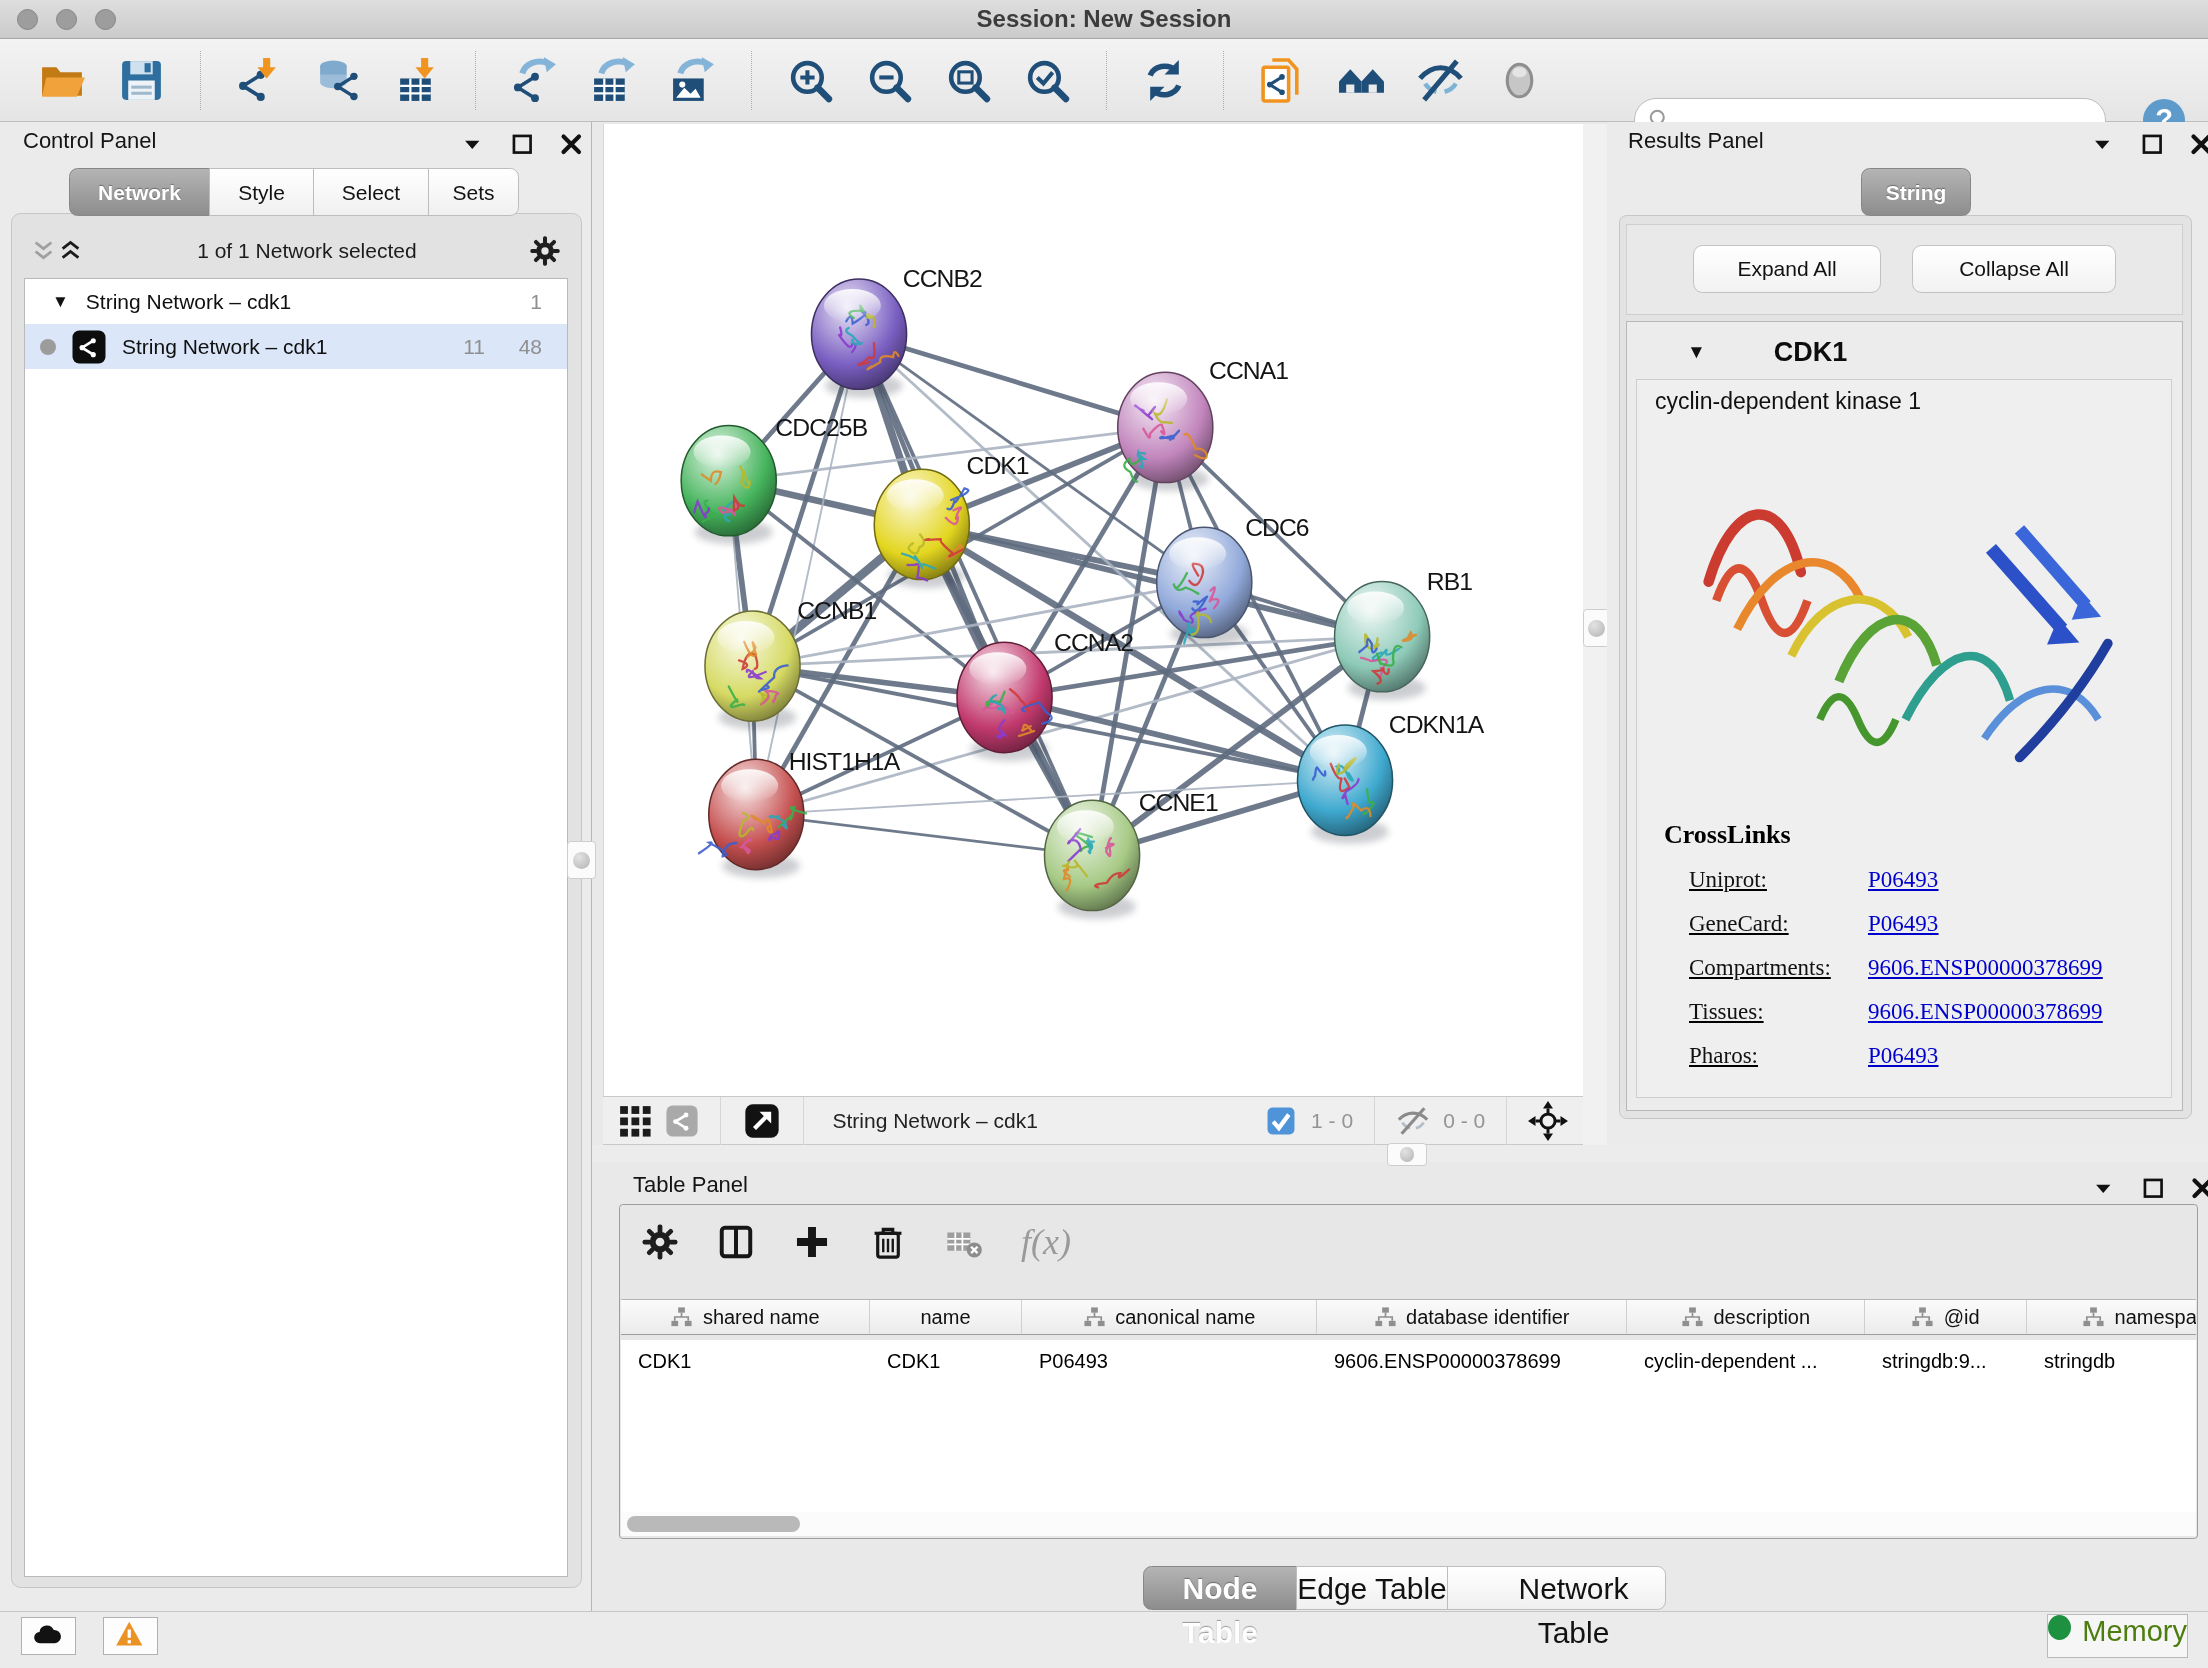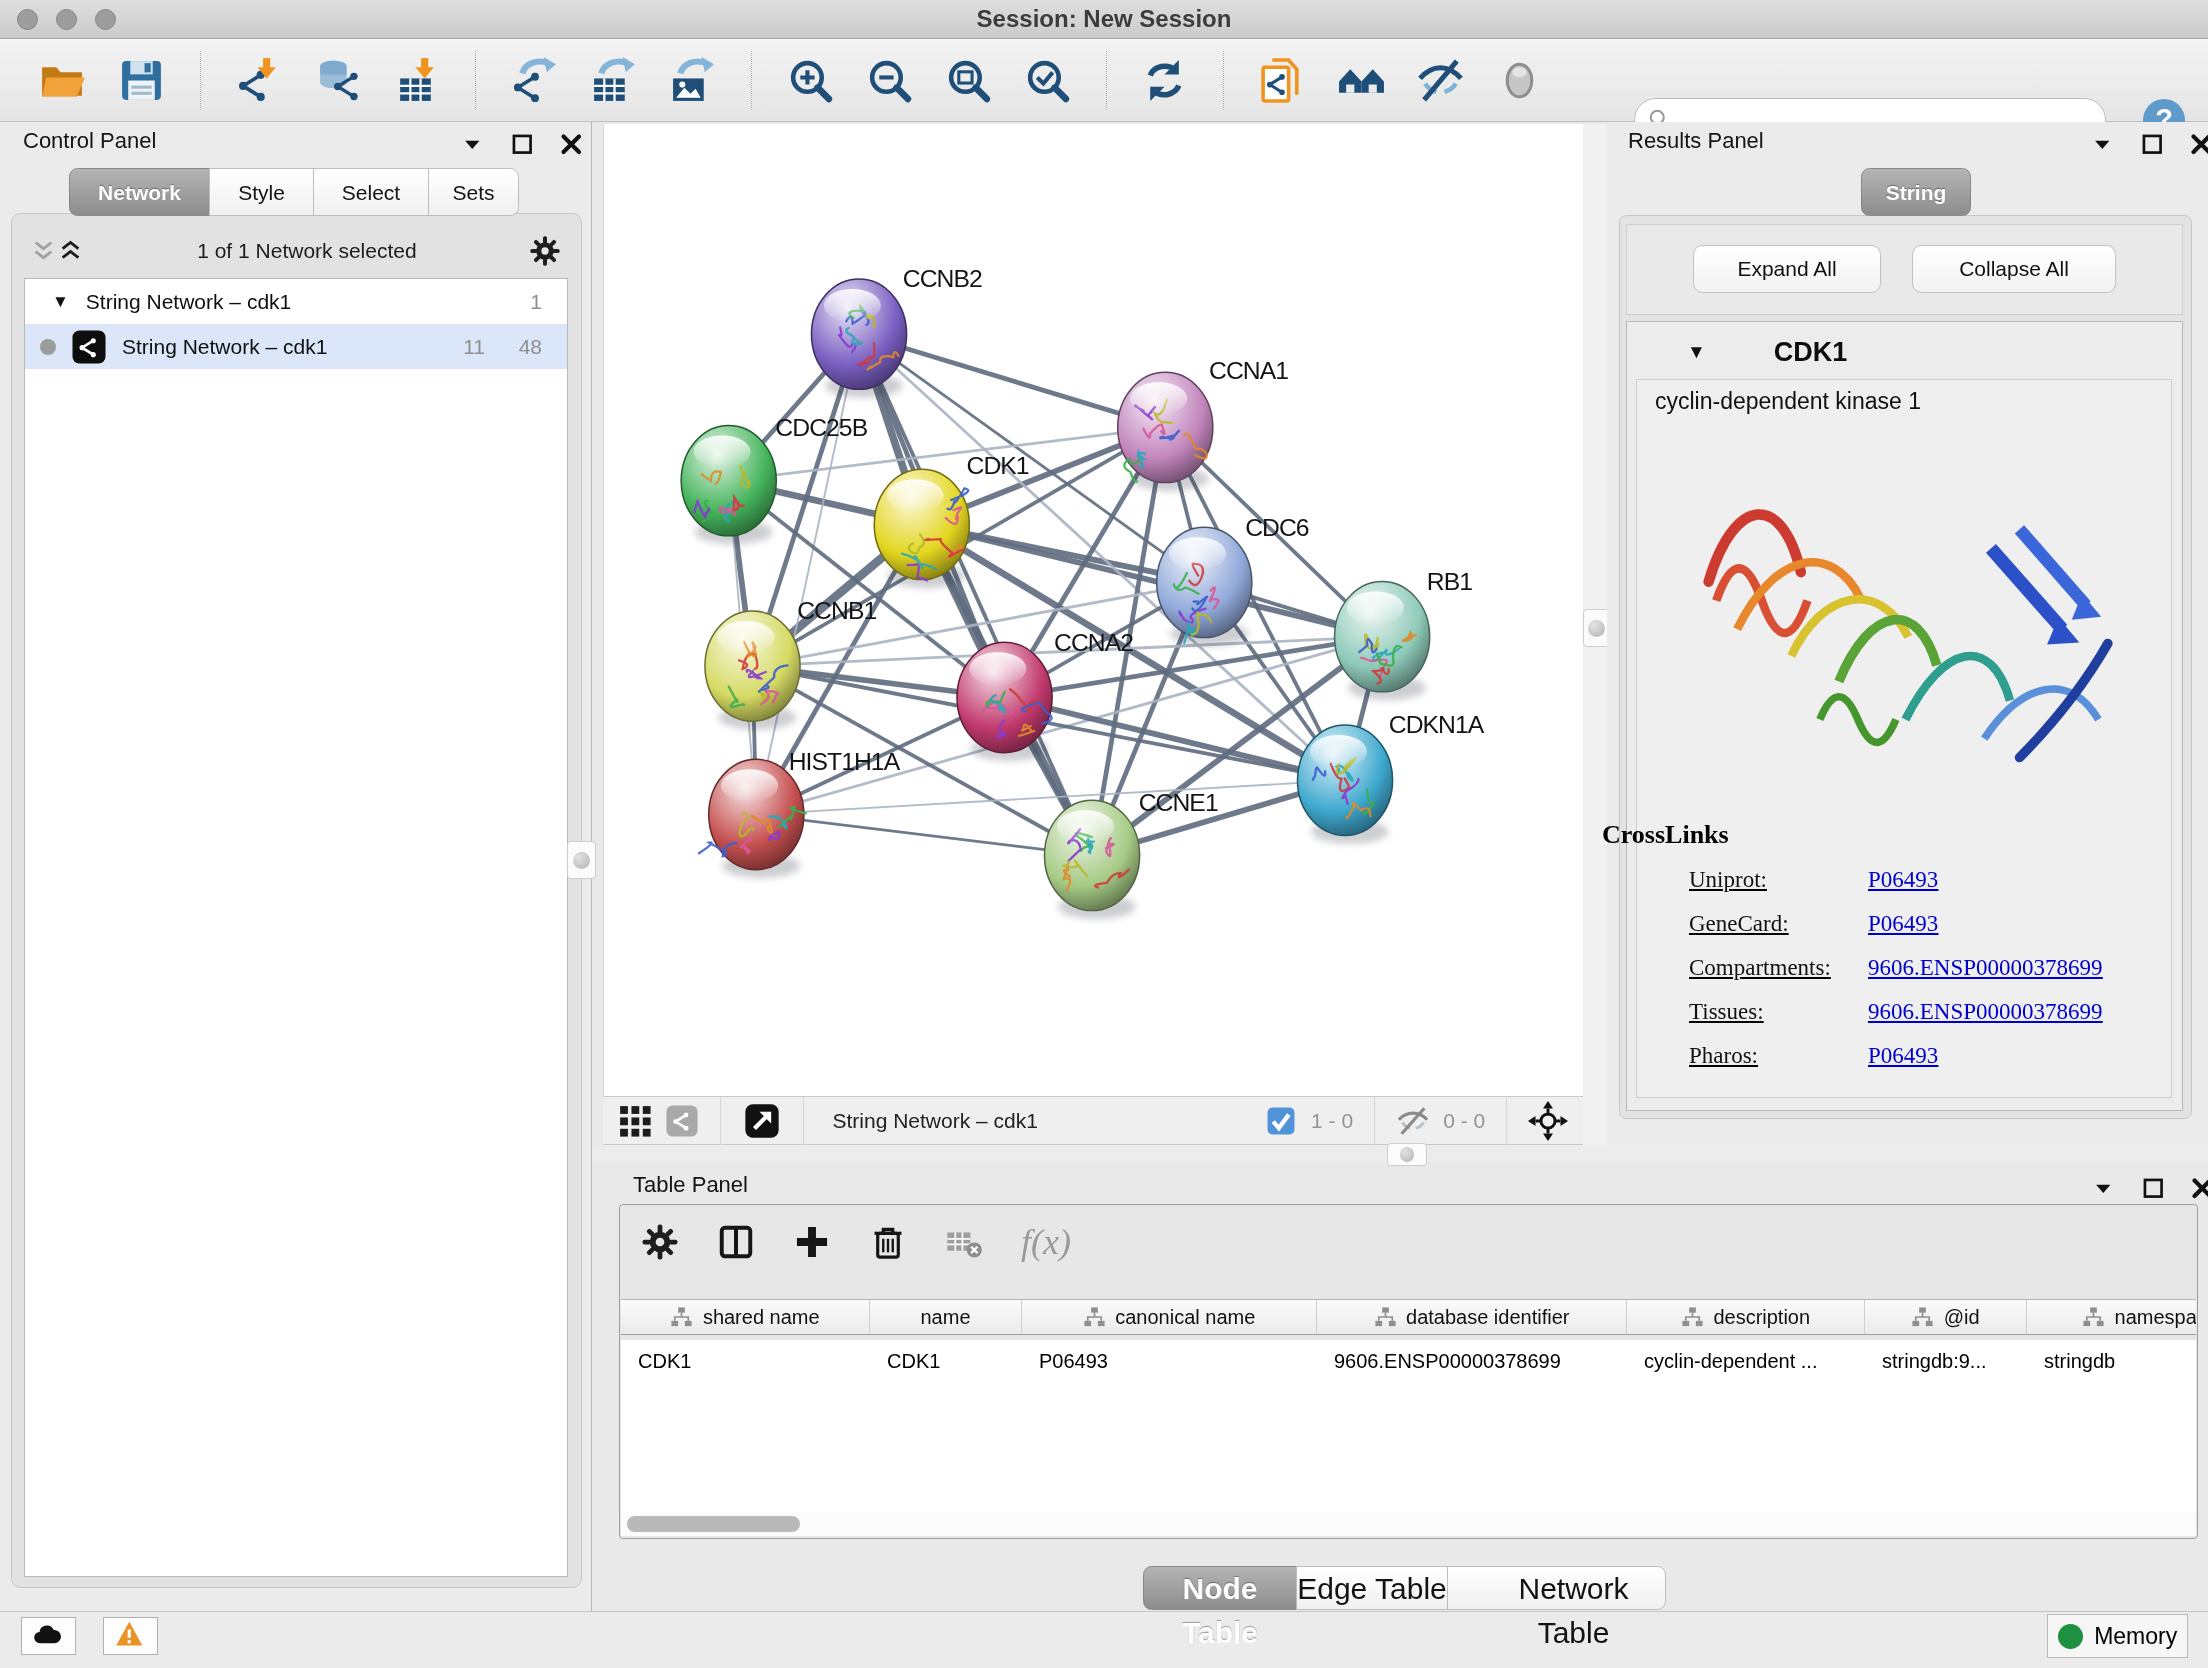--- a/index.html
+++ b/index.html
@@ -107,7 +107,7 @@
     border:1px solid #cdcdcd;box-sizing:border-box;}
   #rp-desc{position:absolute;left:1655px;top:388px;font-size:23px;color:#101010;}
   #rp-protein{position:absolute;left:1682px;top:439px;width:443px;height:369px;}
-  #rp-cross-title{position:absolute;left:1602px;top:820px;font-family:"Liberation Serif",serif;
+  #rp-cross-title{position:absolute;left:1664px;top:820px;font-family:"Liberation Serif",serif;
     font-weight:bold;font-size:26px;color:#000;}
   #rp-cross-rows{position:absolute;left:1689px;top:858px;width:481px;text-decoration:underline;}
   .cl-row{height:44px;display:flex;align-items:center;font-family:"Liberation Serif",serif;font-size:23px;}

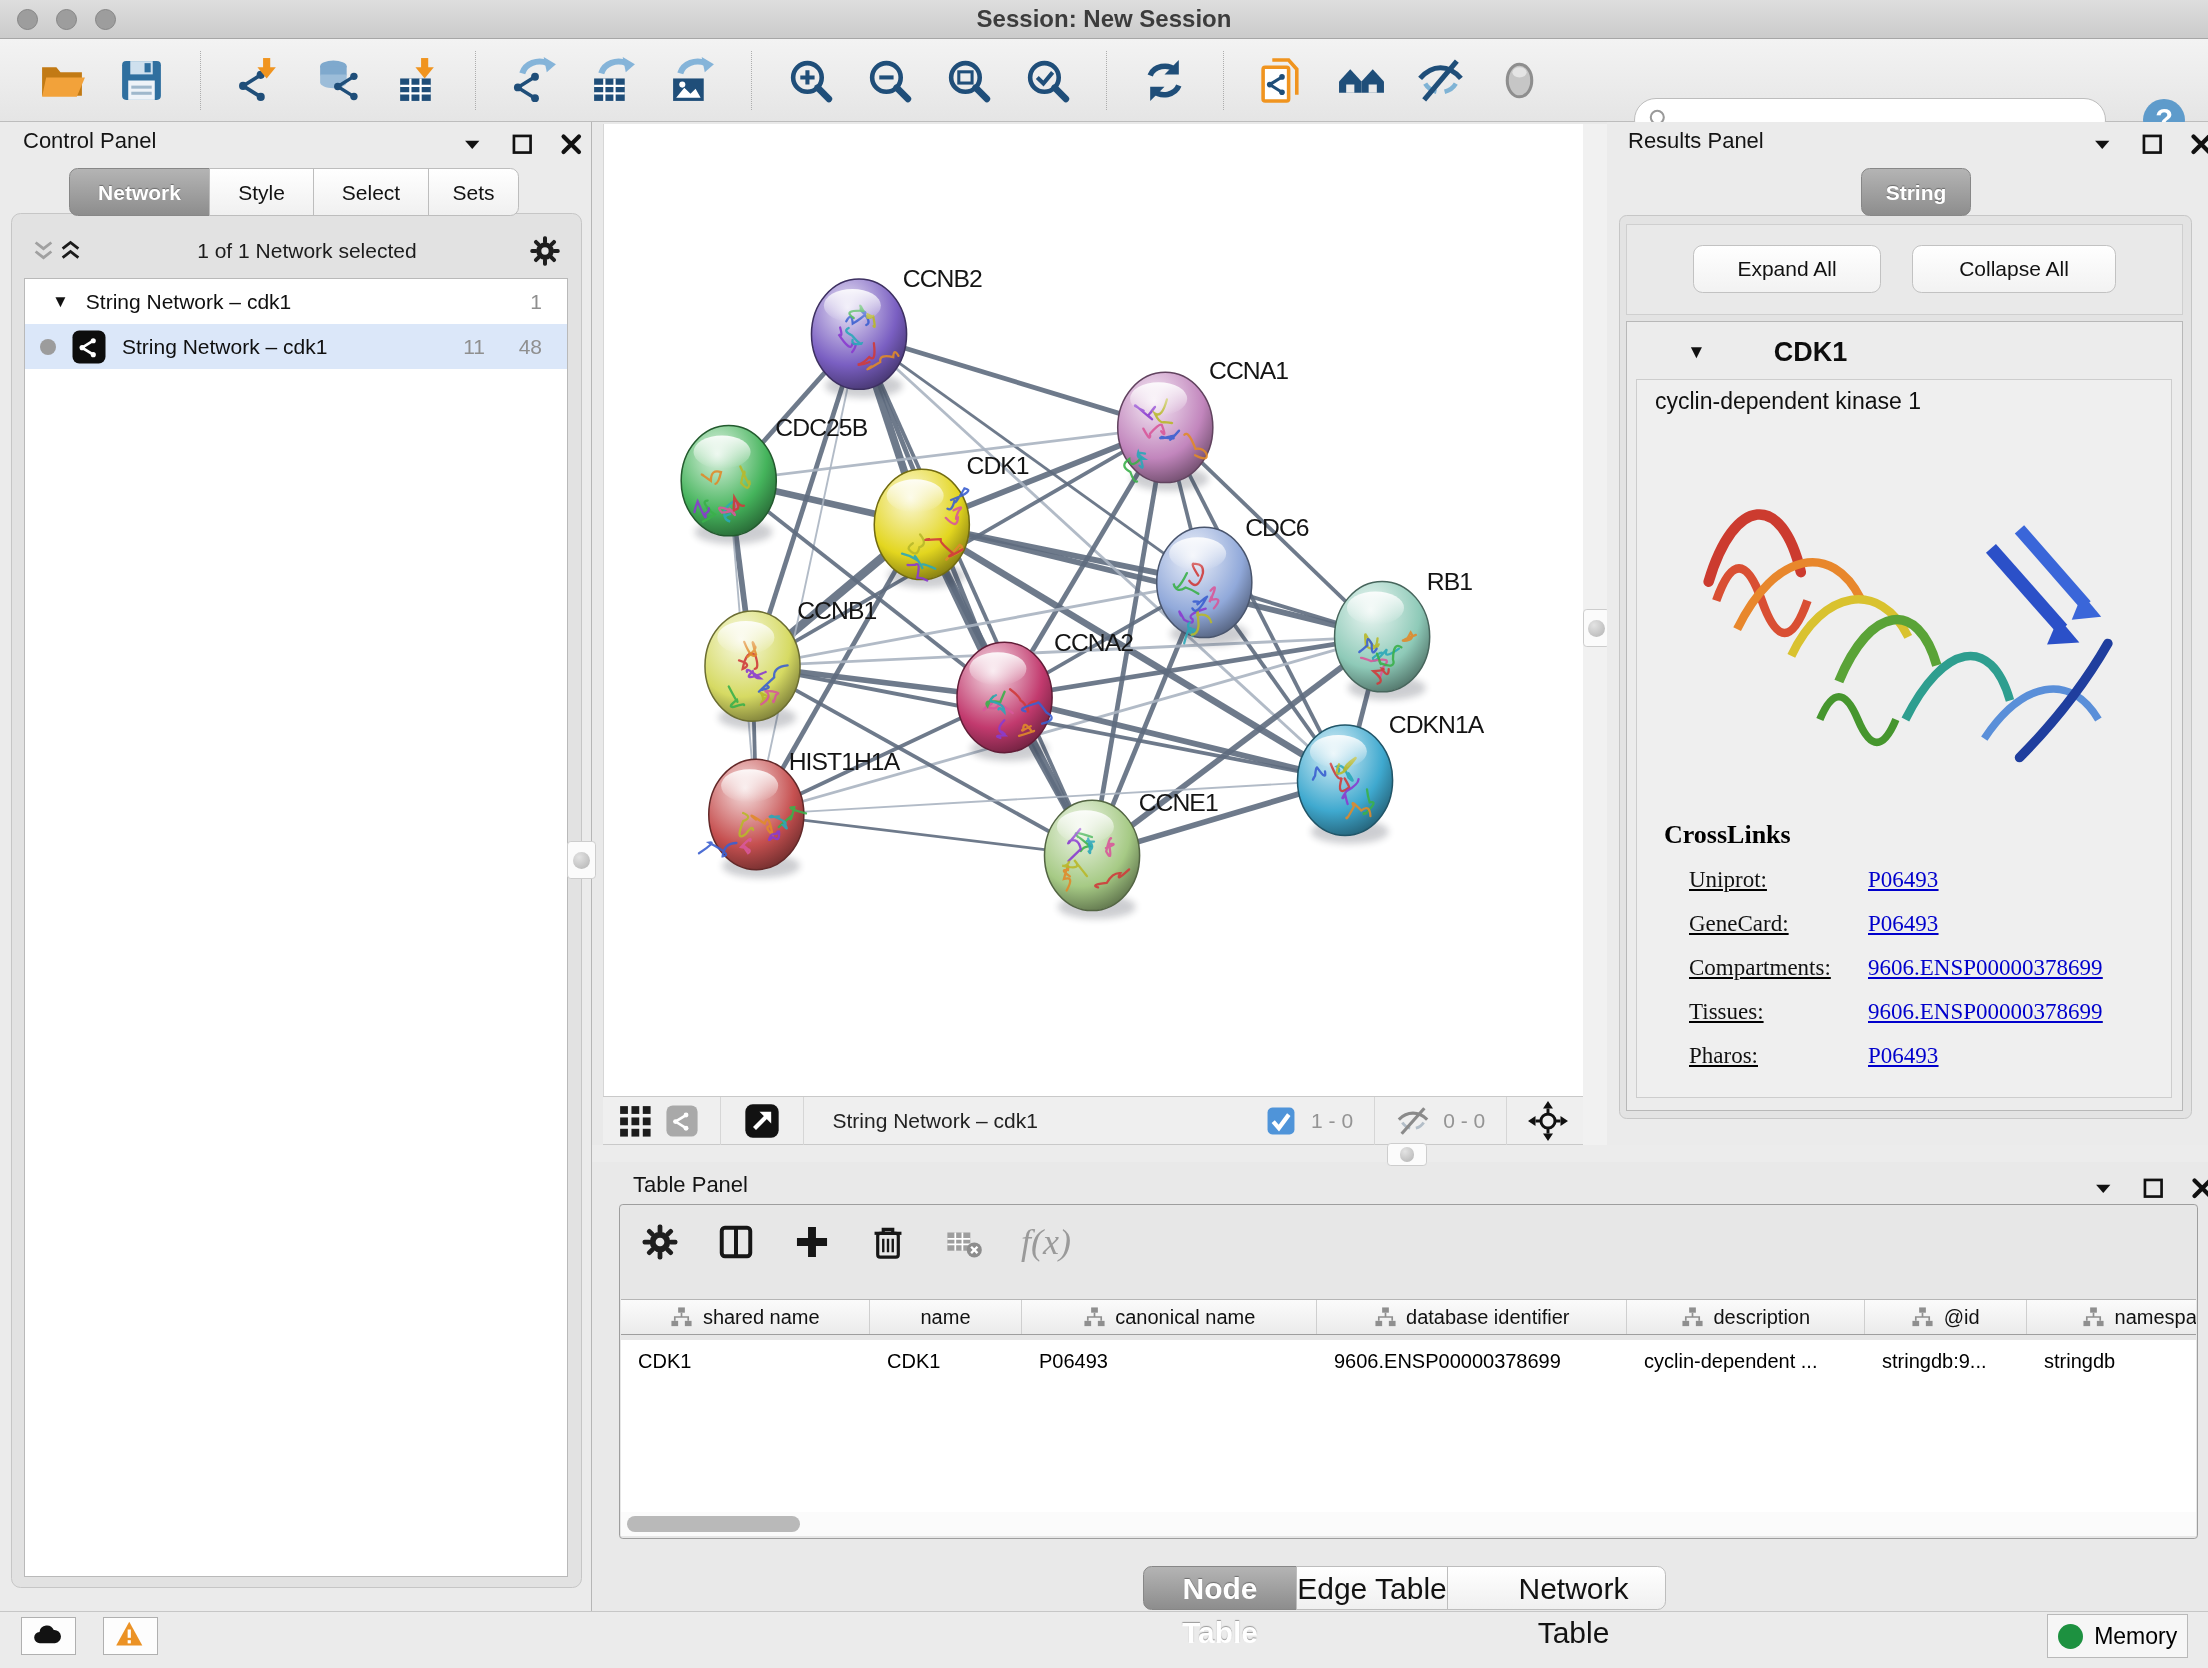--- a/index.html
+++ b/index.html
@@ -144,8 +144,8 @@
   #sb-cloud{left:21px;}
   #sb-warn{left:103px;}
   #memory-btn{position:absolute;left:2047px;top:1614px;width:141px;height:44px;background:#f6f6f6;
-    border:1.9px solid #b9b9b9;display:flex;align-items:center;justify-content:center;gap:11.4px;
-    font-size:23px;color:#000000;box-sizing:border-box;}
+    border:1.9px solid #b9b9b9;display:flex;justify-content:center;gap:11.4px;
+    font-size:29px;color:#4d7c0f;box-sizing:border-box;}
   .mem-dot{width:25px;height:25px;border-radius:50%;background:#1d9140;}
 </style>
 </head>

